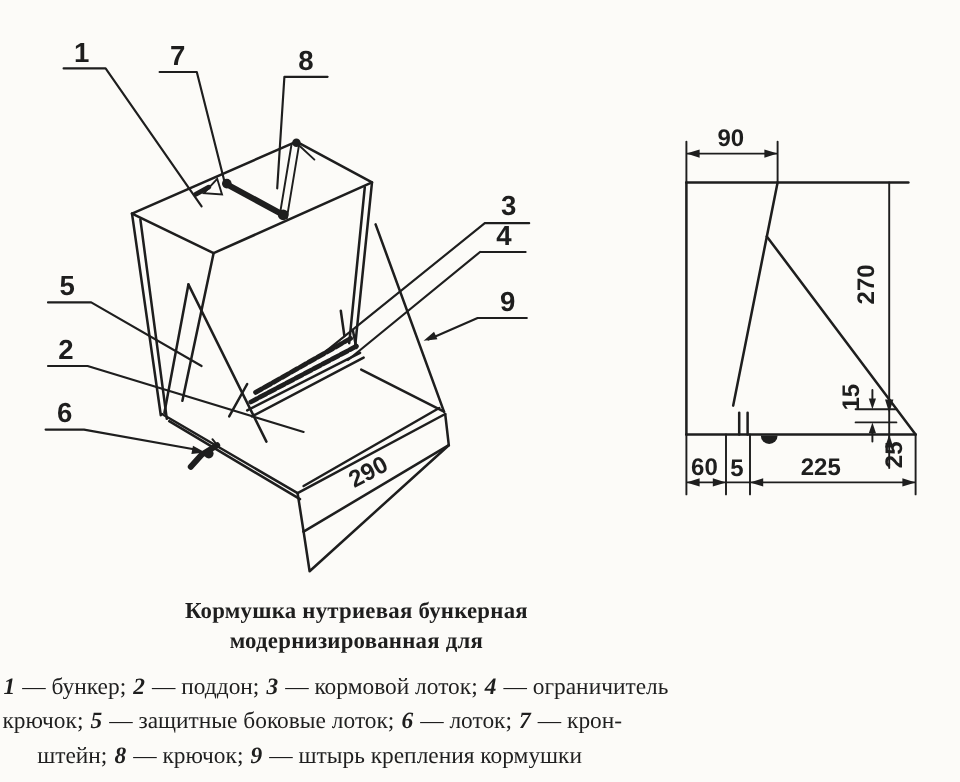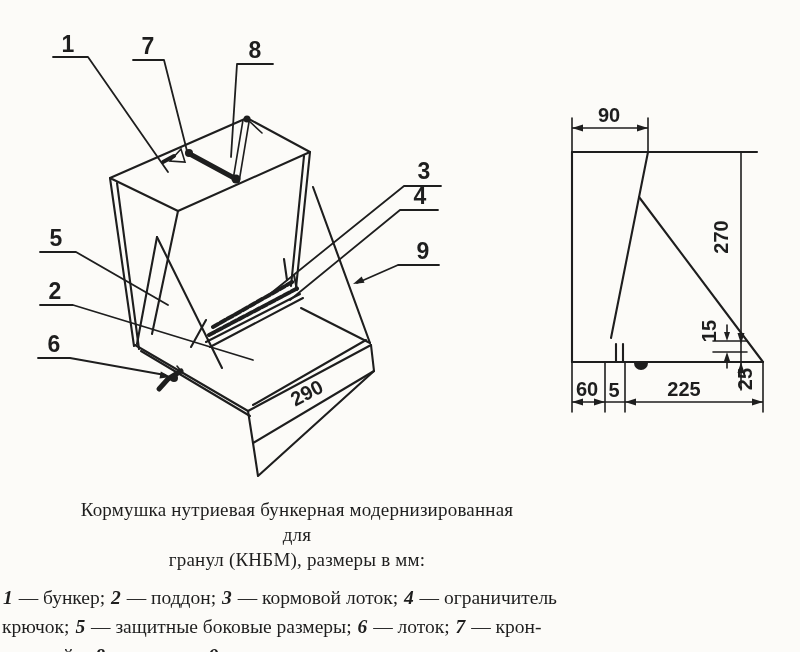--- a/index.html
+++ b/index.html
@@ -28,7 +28,7 @@
   .caption{position:absolute;top:497px;left:0;width:540px;}
   .cap-title{
     margin-left:77px;width:440px;text-align:center;
-    font-size:19px;font-weight:400;line-height:25px;
+    font-size:19px;font-weight:700;line-height:25px;
     letter-spacing:0.2px;
   }
   .cap-legend{

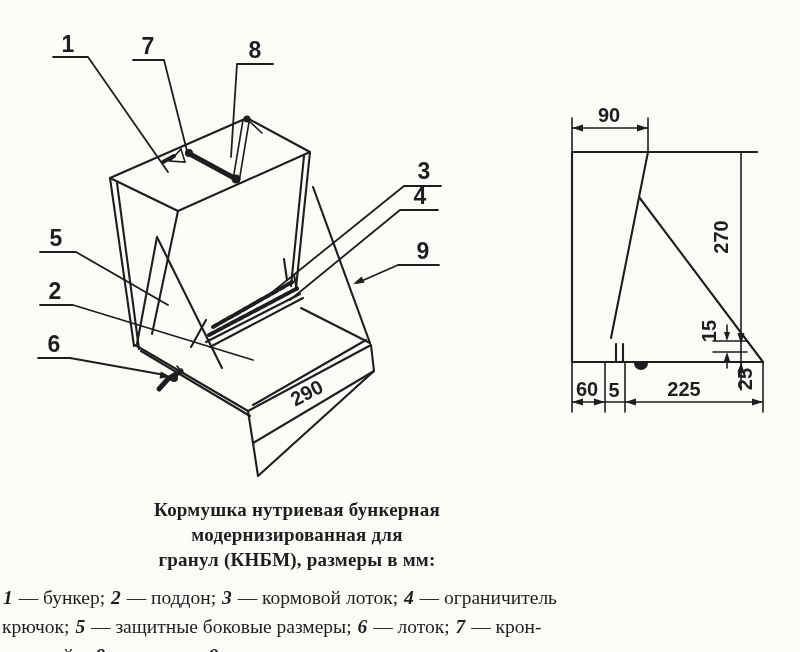--- a/index.html
+++ b/index.html
@@ -173,7 +173,6 @@
 <div class="caption">
   <div class="cap-title">
     <div>Кормушка нутриевая бункерная модернизированная для</div>
-    <div>гранул (КНБМ), размеры в мм:</div>
   </div>
   <div class="cap-legend" id="legend">
       <div><i>1</i><span> — бункер; </span><i>2</i><span> — поддон; </span><i>3</i><span> — кормовой лоток; </span><i>4</i><span> — ограничитель</span></div>

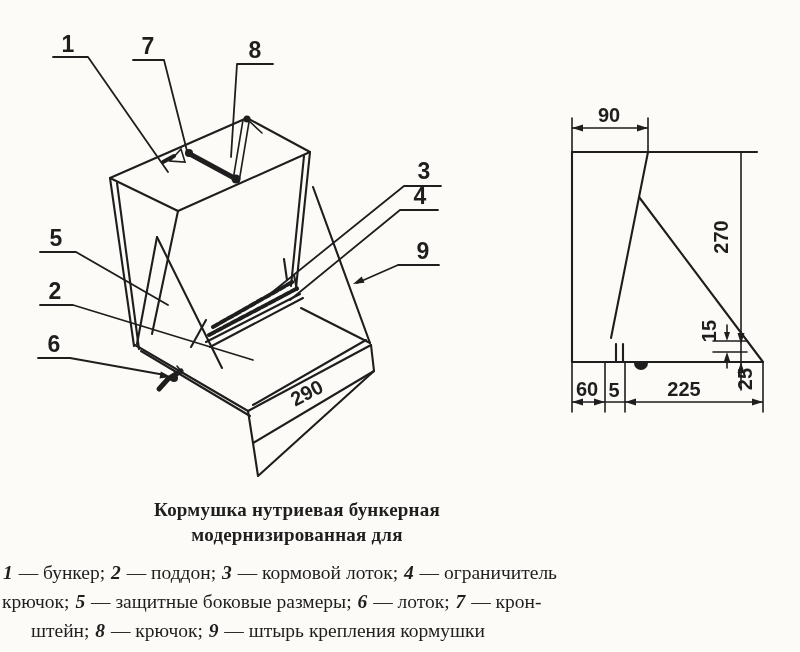--- a/index.html
+++ b/index.html
@@ -176,7 +176,7 @@
   </div>
   <div class="cap-legend" id="legend">
       <div><i>1</i><span> — бункер; </span><i>2</i><span> — поддон; </span><i>3</i><span> — кормовой лоток; </span><i>4</i><span> — ограничитель</span></div>
-      <div><span>крючок; </span><i>5</i><span> — защитные боковые размеры; </span><i>6</i><span> — лоток; </span><i>7</i><span> — крон-</span></div>
+      <div><span>крючок; </span><i>5</i><span> — защитные боковые лоток; </span><i>6</i><span> — лоток; </span><i>7</i><span> — крон-</span></div>
       <div><span>штейн; </span><i>8</i><span> — крючок; </span><i>9</i><span> — штырь крепления кормушки</span></div>
     </div>
 </div>

